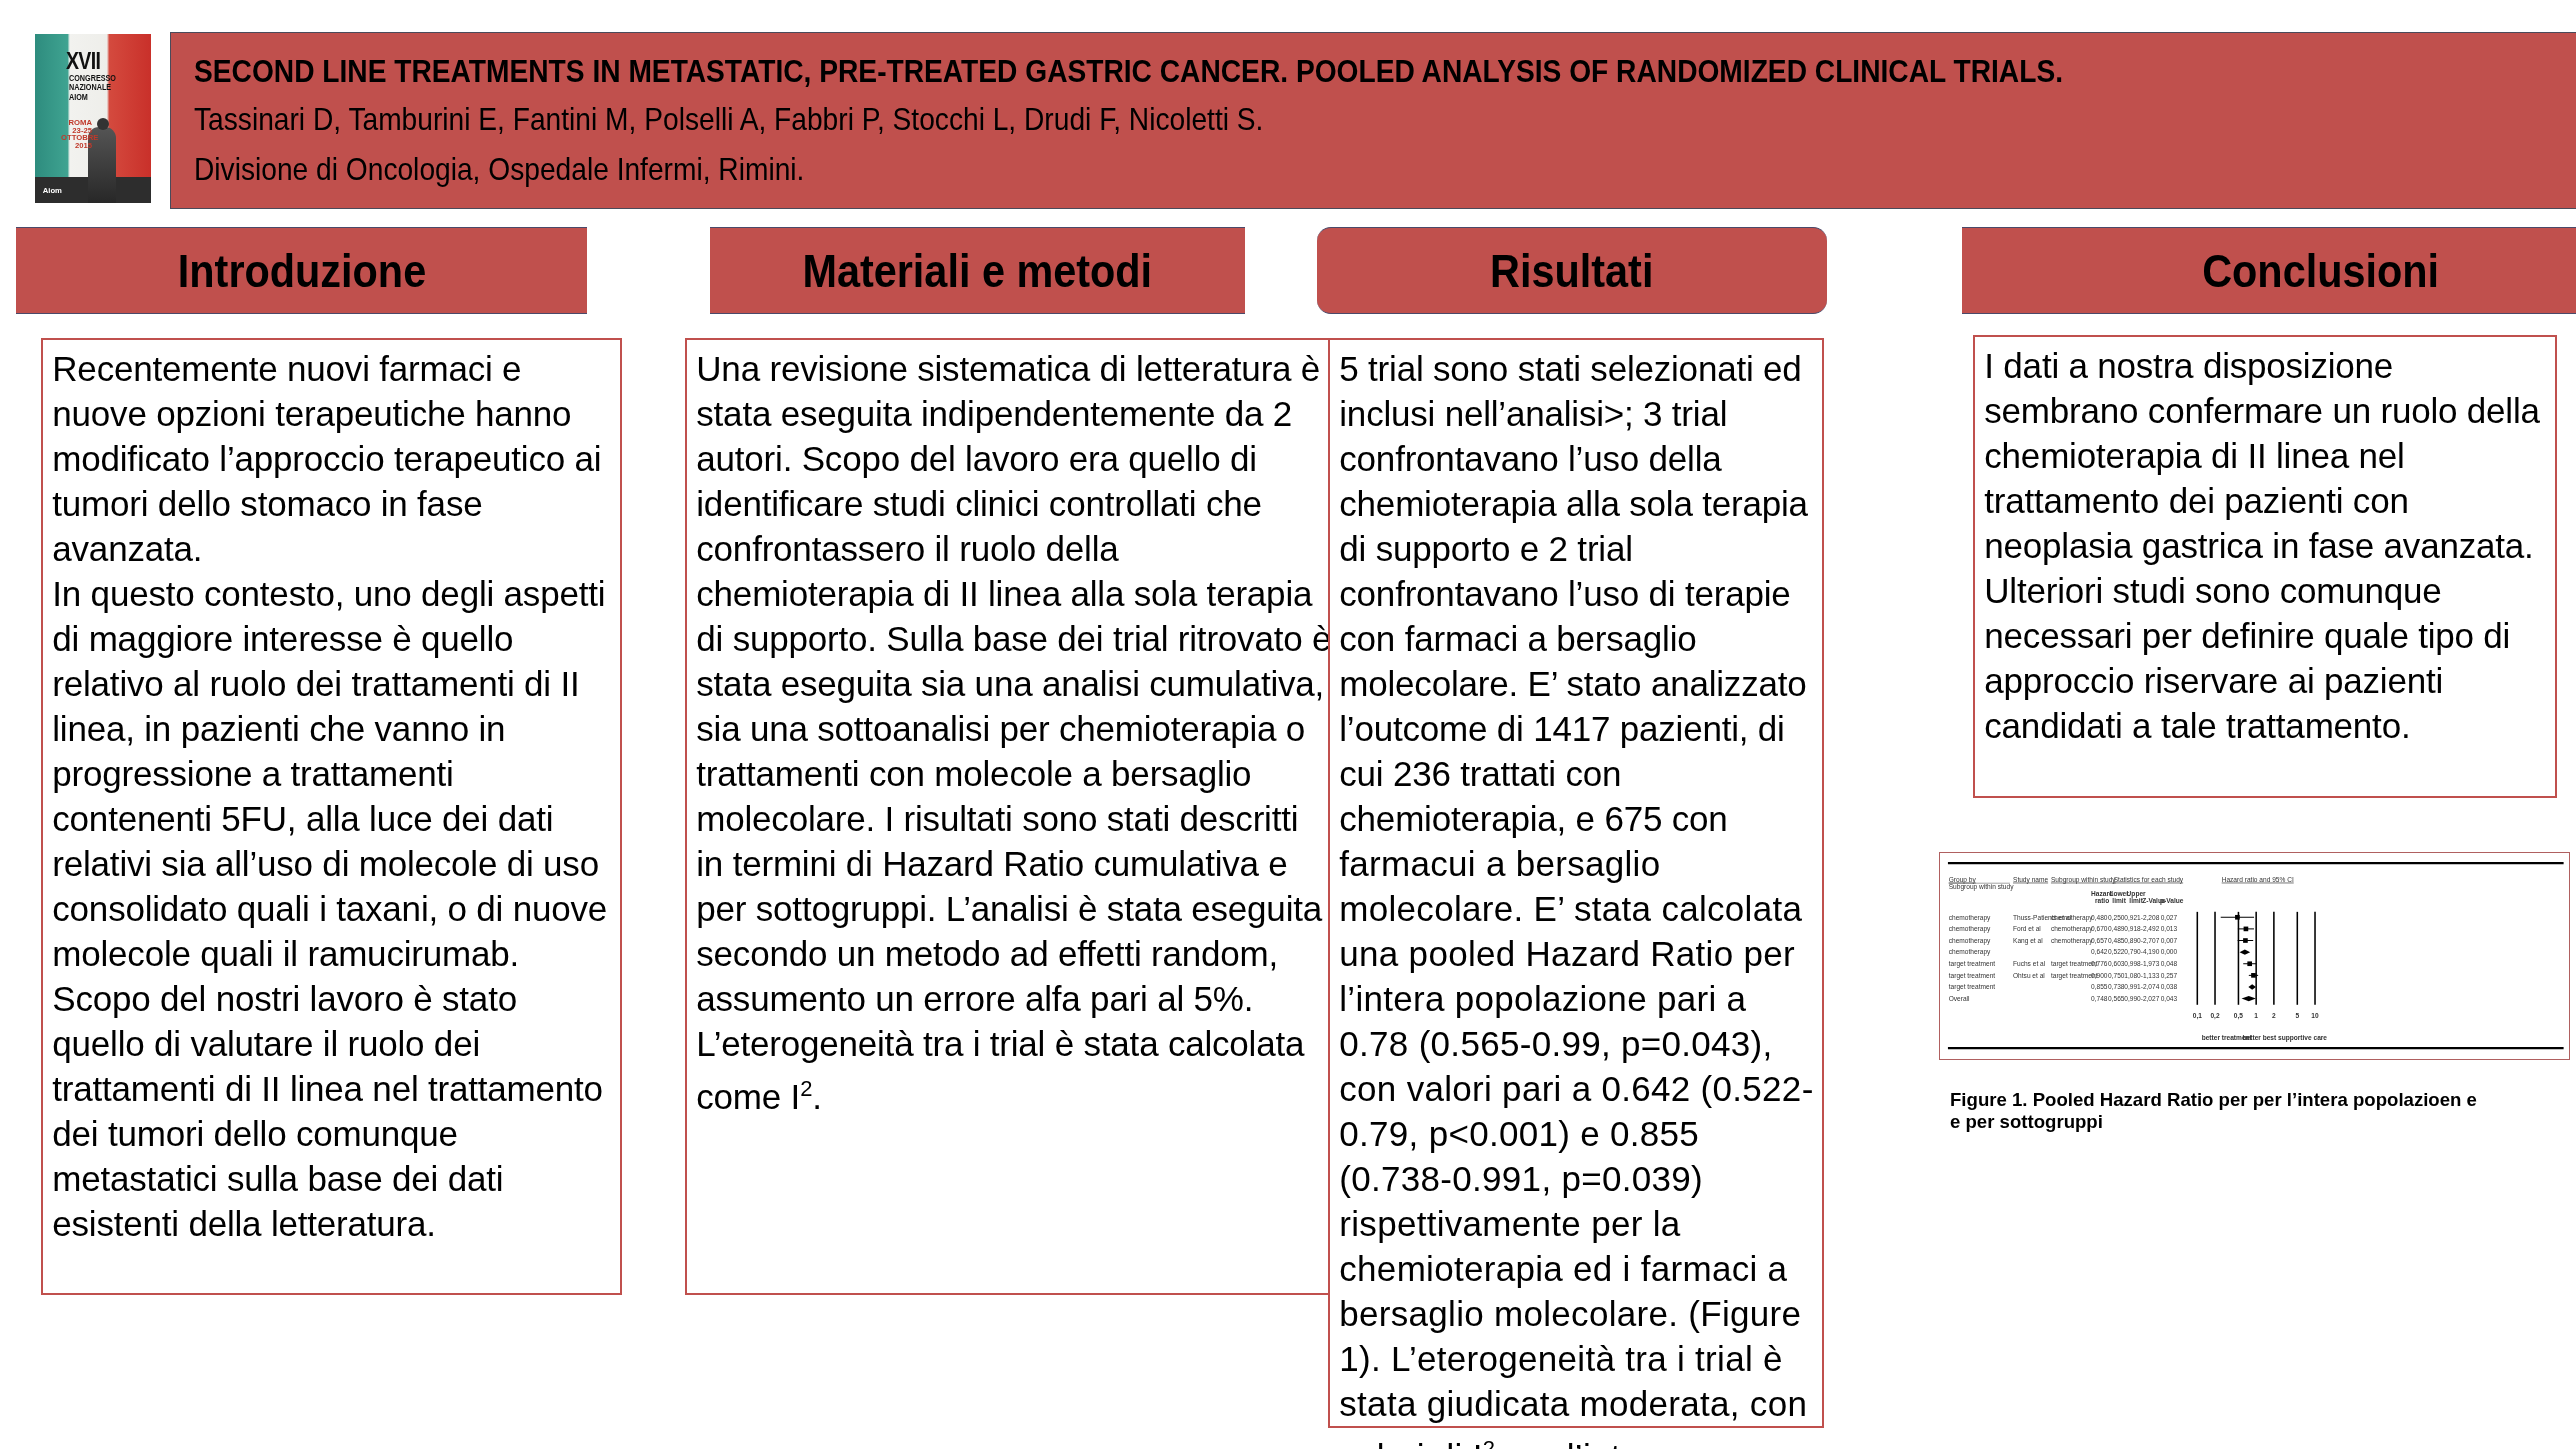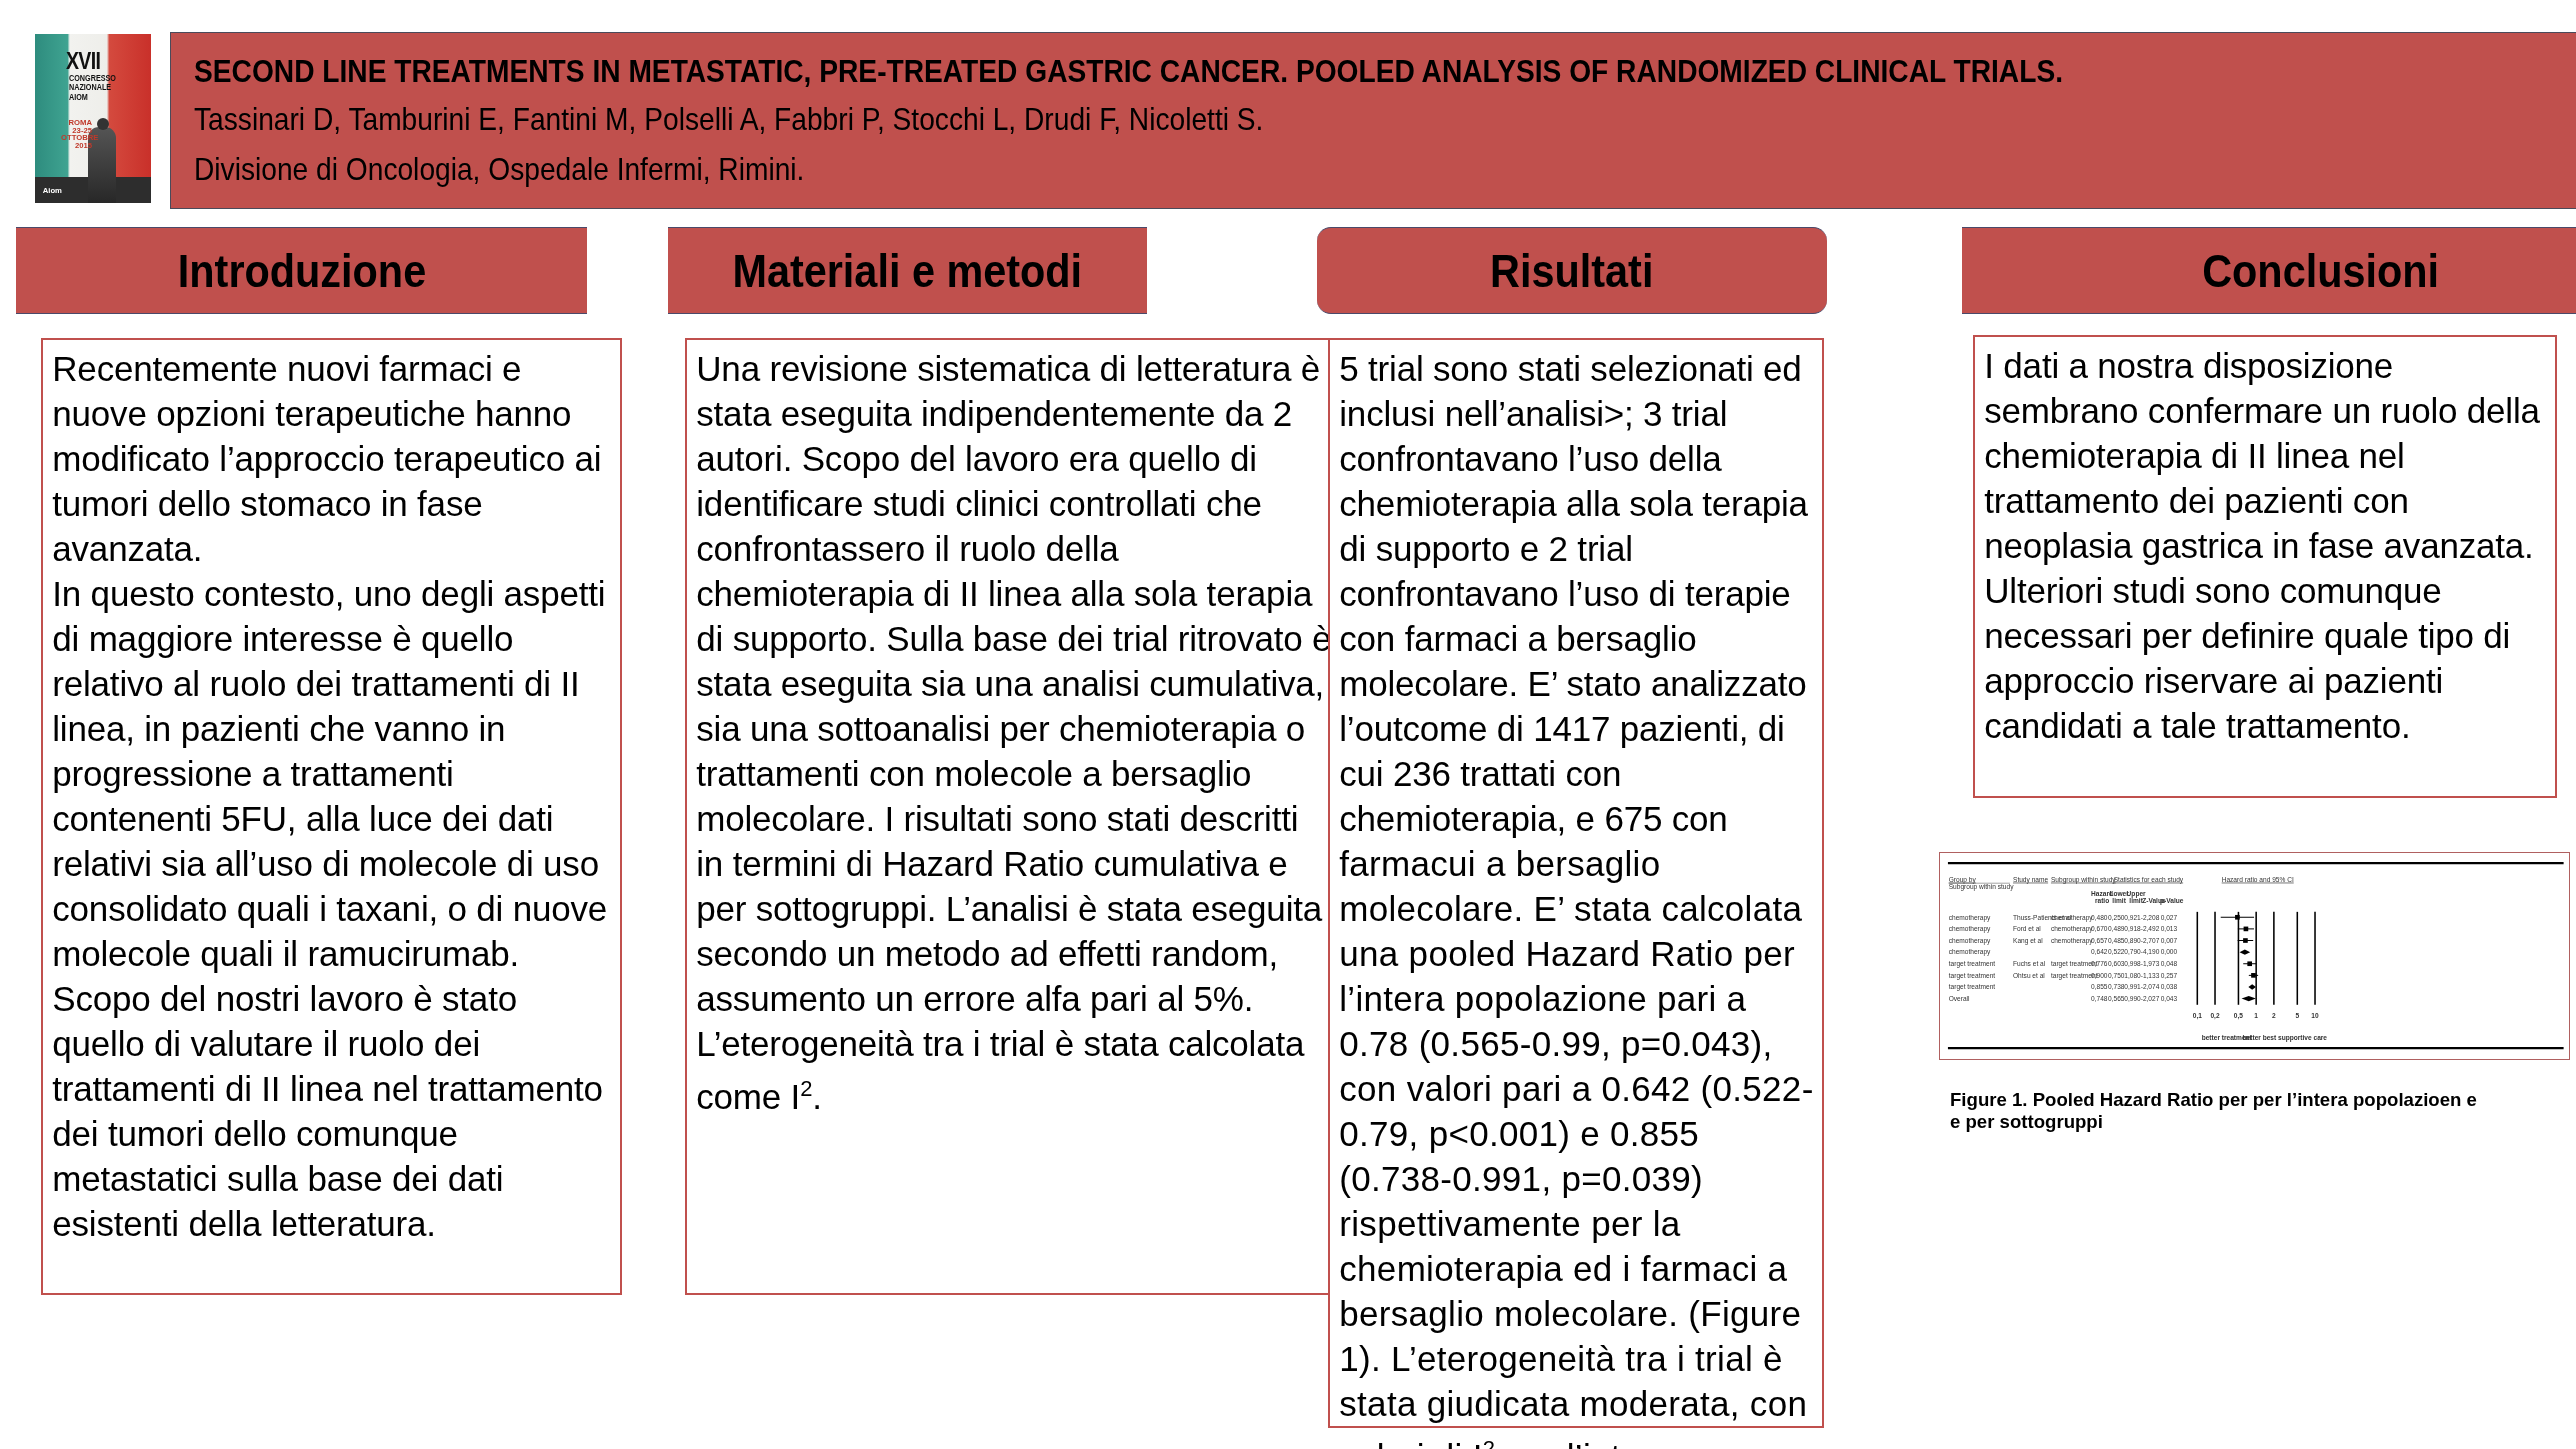--- a/index.html
+++ b/index.html
@@ -57,7 +57,7 @@
 <div class="sec-head" style="left:16px;width:571px;">
     <span>Introduzione</span>
   </div>
-<div class="sec-head" style="left:668px;width:479px;">
+<div class="sec-head" style="left:710px;width:535px;">
     <span>Materiali e metodi</span>
   </div>
 <div class="sec-head" style="left:1317px;width:510px;border-radius:14px;">

